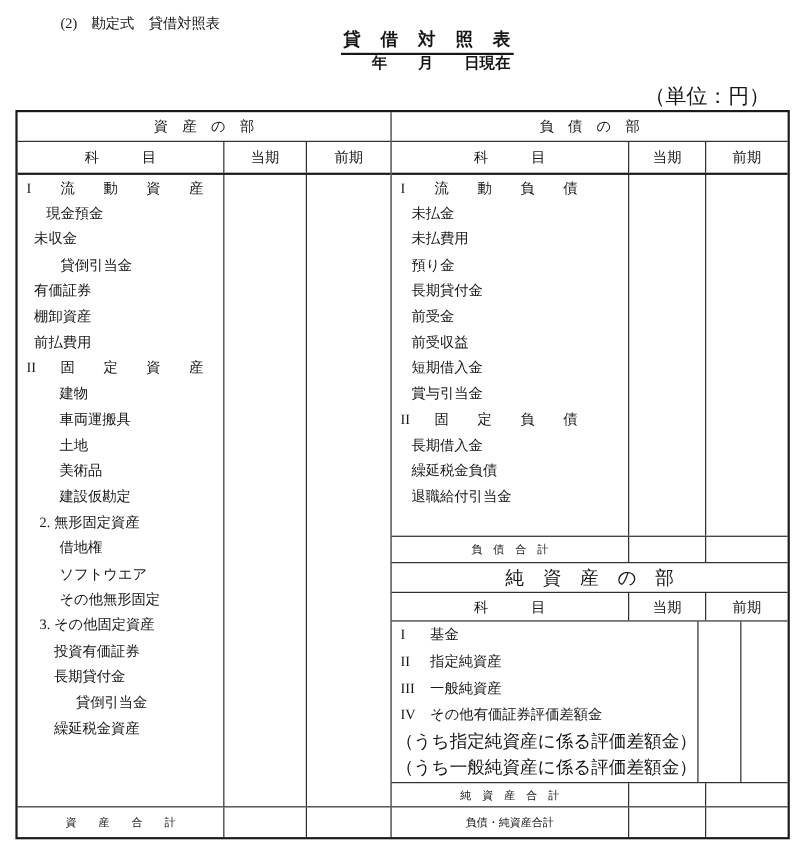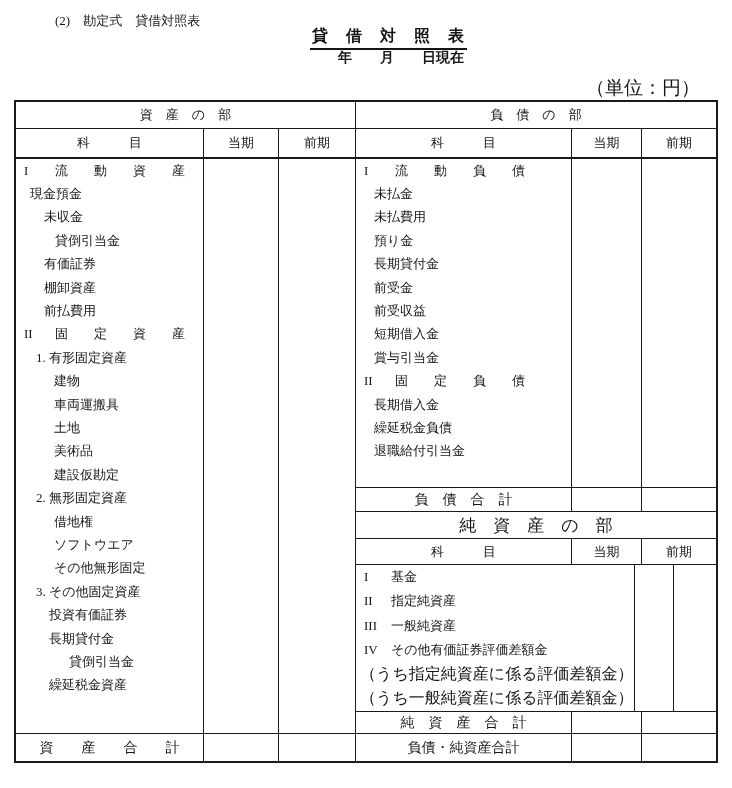--- a/index.html
+++ b/index.html
@@ -48,7 +48,7 @@
   .area-net .item .num { width:27px; }
   .ind4  { padding-left:4px; }
   .ind8  { padding-left:8px; }
-  .ind14 { padding-left:14px; }
+  .ind14 { padding-left:14px;margin-left:12px; }
   .ind18 { padding-left:18px; }
   .ind20 { padding-left:20px; }
   .ind21 { padding-left:28px; }

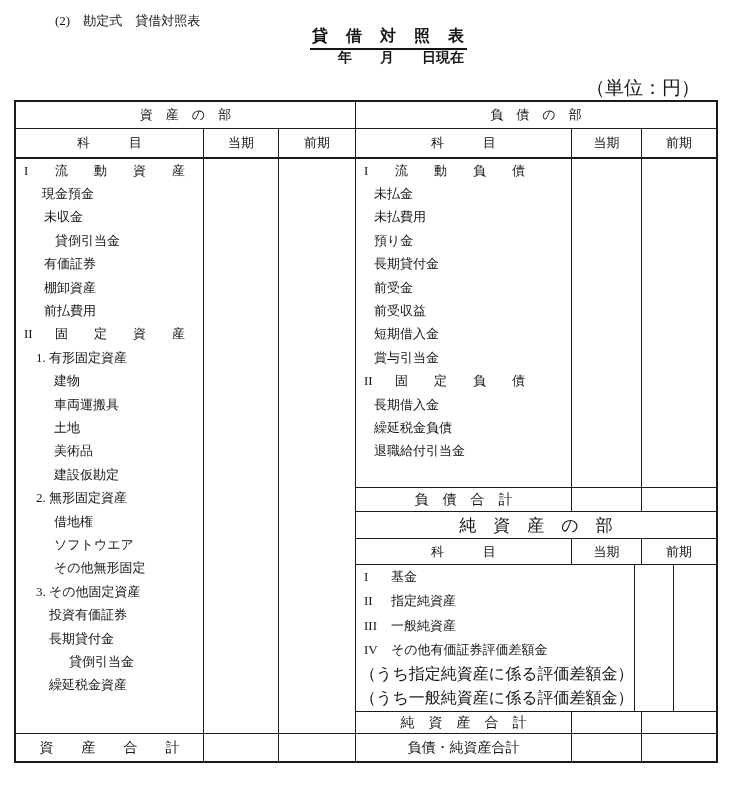--- a/index.html
+++ b/index.html
@@ -51,7 +51,7 @@
   .ind14 { padding-left:14px;margin-left:12px; }
   .ind18 { padding-left:18px; }
   .ind20 { padding-left:20px; }
-  .ind21 { padding-left:28px; }
+  .ind21 { padding-left:15px; }
   .ind33 { padding-left:33px; }
   .ind38 { padding-left:38px; }
   .ind39 { padding-left:39px; }

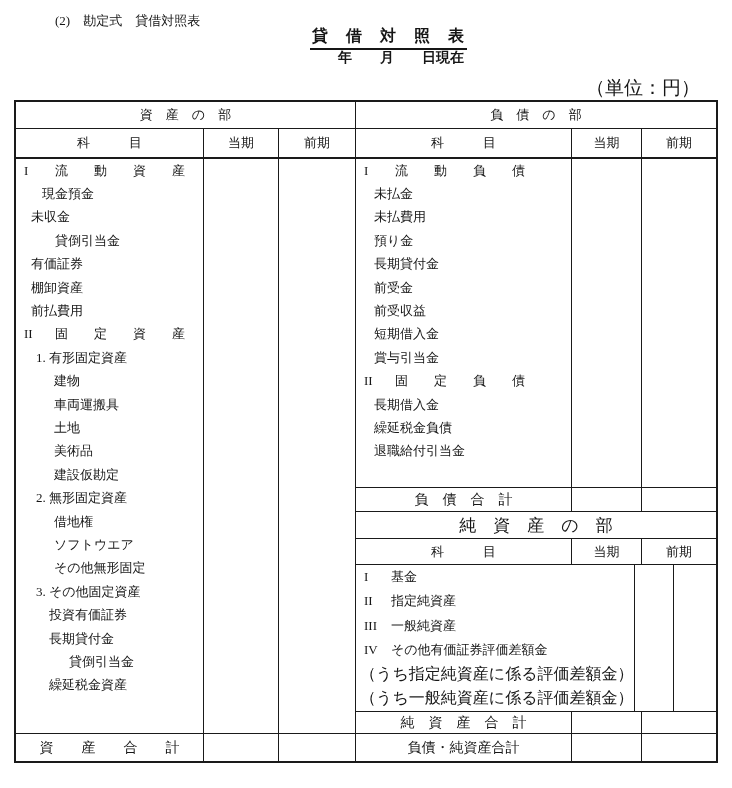--- a/index.html
+++ b/index.html
@@ -101,7 +101,6 @@
           <div class="item ind21"><span>棚卸資産</span></div>
           <div class="item ind21"><span>前払費用</span></div>
           <div class="item sec ind8"><span class="num">II</span><span>固　　定　　資　　産</span></div>
-          <div class="item ind20"><span>1. 有形固定資産</span></div>
           <div class="item ind38"><span>建物</span></div>
           <div class="item ind38"><span>車両運搬具</span></div>
           <div class="item ind38"><span>土地</span></div>

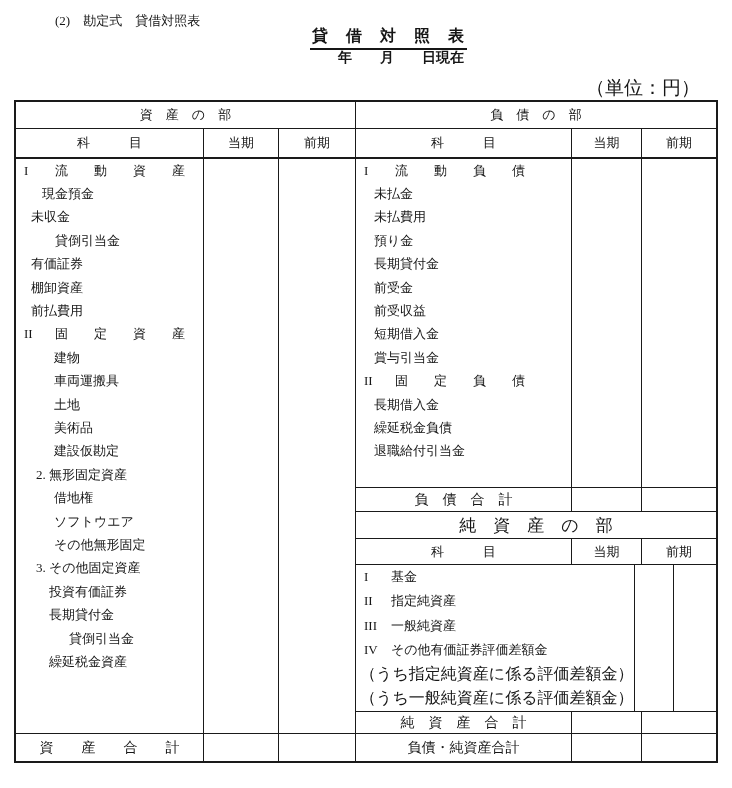--- a/index.html
+++ b/index.html
@@ -58,7 +58,7 @@
   .ind53 { padding-left:53px; }
   .small { font-size:16px; }
 
-  .total-row { display:flex; border-top:1px solid #1a1a1a; font-size:14px;justify-content:center; }
+  .total-row { display:flex; border-top:1px solid #1a1a1a; font-size:10px;justify-content:center; }
   .total-row .total-label { flex:1; display:flex; align-items:center; justify-content:center; white-space:pre; }
   .row-assets-total { height:28px; }
   .row-liab-total { height:24px; }

